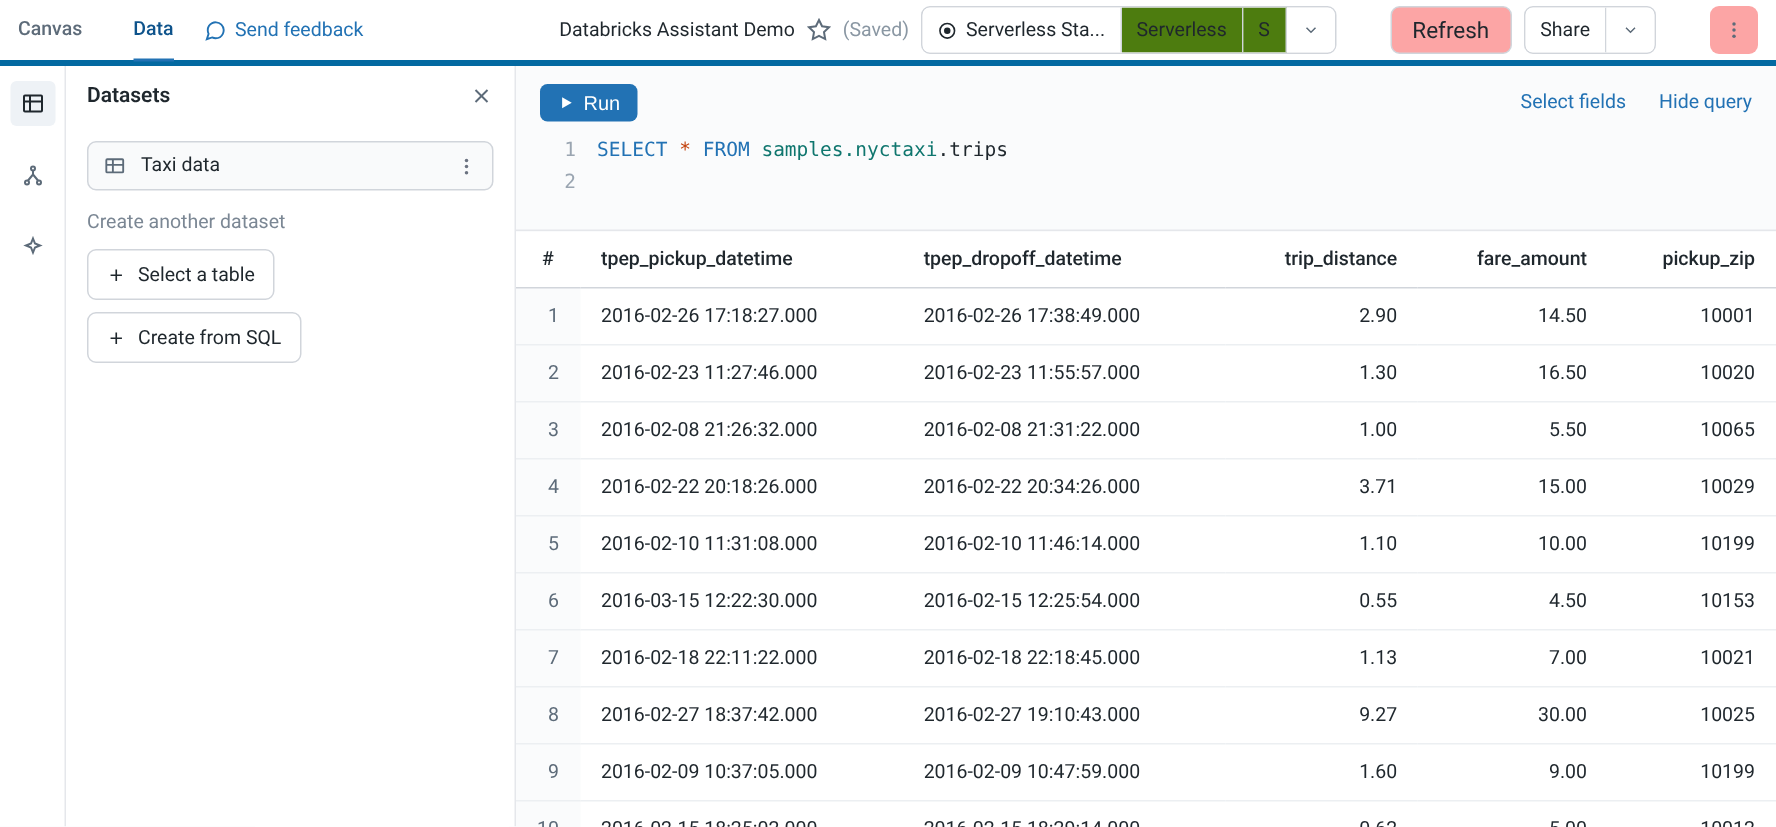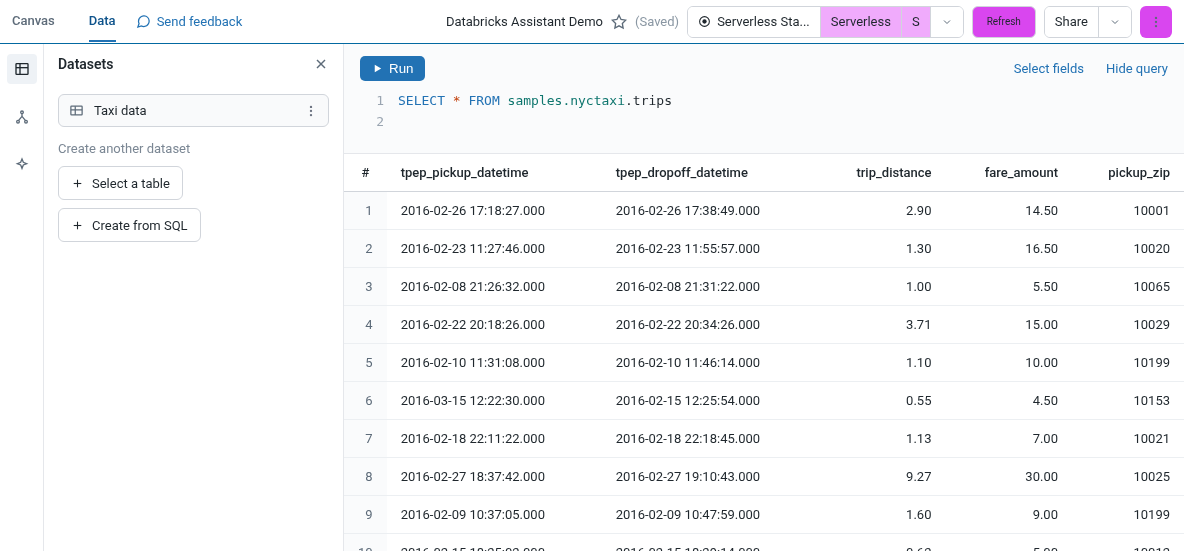--- a/index.html
+++ b/index.html
@@ -5,7 +5,7 @@
 * { box-sizing: border-box; margin: 0; padding: 0; }
 body { font-family: -apple-system, BlinkMacSystemFont, "Segoe UI", Roboto, sans-serif; font-size: 13px; color: #1f272d; background: #fff; width: 1184px; height: 551px; overflow: hidden; }
 
-.topbar { display: flex; align-items: center; height: 44px; padding: 0 12px; border-bottom: 1px solid #0369a1; gap: 8px; }
+.topbar { display: flex; align-items: center; height: 44px; padding: 0 12px; border-bottom: 4px solid #0369a1; gap: 8px; }
 .tabs { display: flex; gap: 18px; }
 .tab { padding: 12px 0; font-weight: 500; color: #5d6b79; cursor: pointer; }
 .tab.active { color: #0e538b; border-bottom: 2px solid #2272b4; margin-left: 16px; }

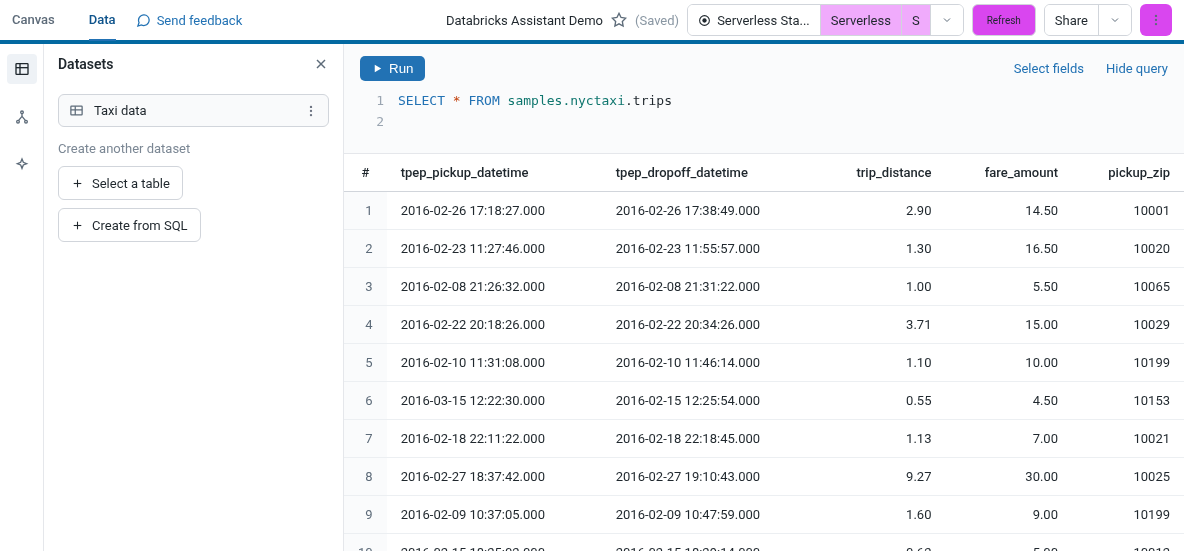--- a/index.html
+++ b/index.html
@@ -17,7 +17,7 @@
 .pill-group { display: flex; align-items: center; border: 1px solid #d1d5db; border-radius: 6px; overflow: hidden; height: 32px; }
 .pill-seg { display: flex; align-items: center; gap: 6px; padding: 0 10px; height: 100%; border-right: 1px solid #d1d5db; background: #fff; cursor: pointer; }
 .pill-seg.last { border-right: none; }
-.pill-sub { background: #f0abfc; }
+.pill-sub { background: #4d7c0f; }
 .btn { height: 32px; padding: 0 14px; border: 1px solid #d1d5db; border-radius: 6px; background: #d946ef; display: flex; align-items: center; cursor: pointer; font-size: 10px; }
 .icon-btn { width: 32px; justify-content: center; }
 .dots-btn { border: none; }

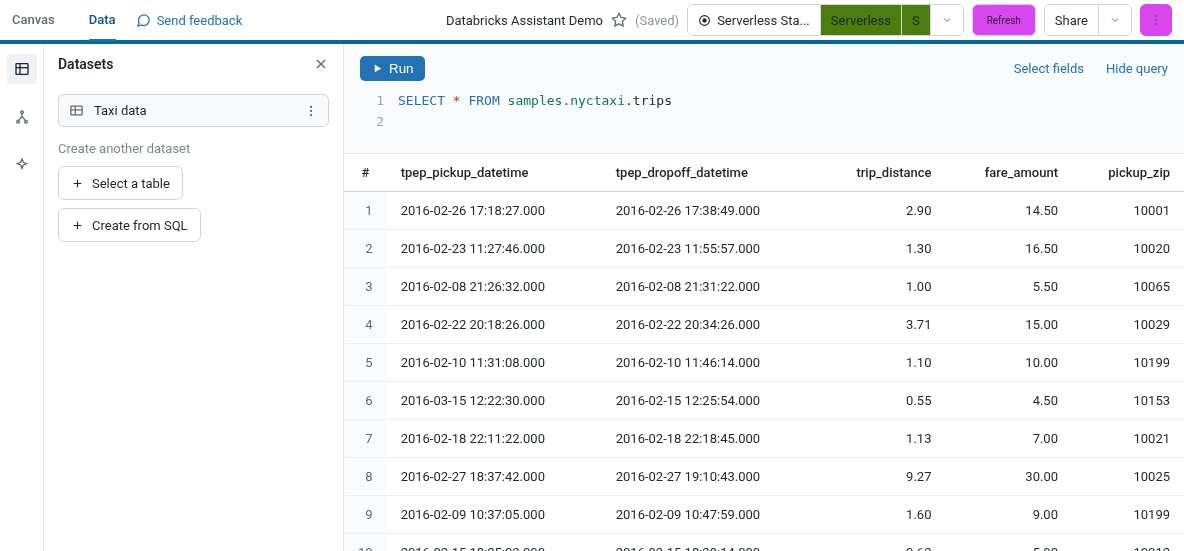--- a/index.html
+++ b/index.html
@@ -18,7 +18,7 @@
 .pill-seg { display: flex; align-items: center; gap: 6px; padding: 0 10px; height: 100%; border-right: 1px solid #d1d5db; background: #fff; cursor: pointer; }
 .pill-seg.last { border-right: none; }
 .pill-sub { background: #4d7c0f; }
-.btn { height: 32px; padding: 0 14px; border: 1px solid #d1d5db; border-radius: 6px; background: #d946ef; display: flex; align-items: center; cursor: pointer; font-size: 10px; }
+.btn { height: 32px; padding: 0 14px; border: 1px solid #d1d5db; border-radius: 6px; background: #fca5a5; display: flex; align-items: center; cursor: pointer; font-size: 15px; margin-left: 28px; }
 .icon-btn { width: 32px; justify-content: center; }
 .dots-btn { border: none; }
 

